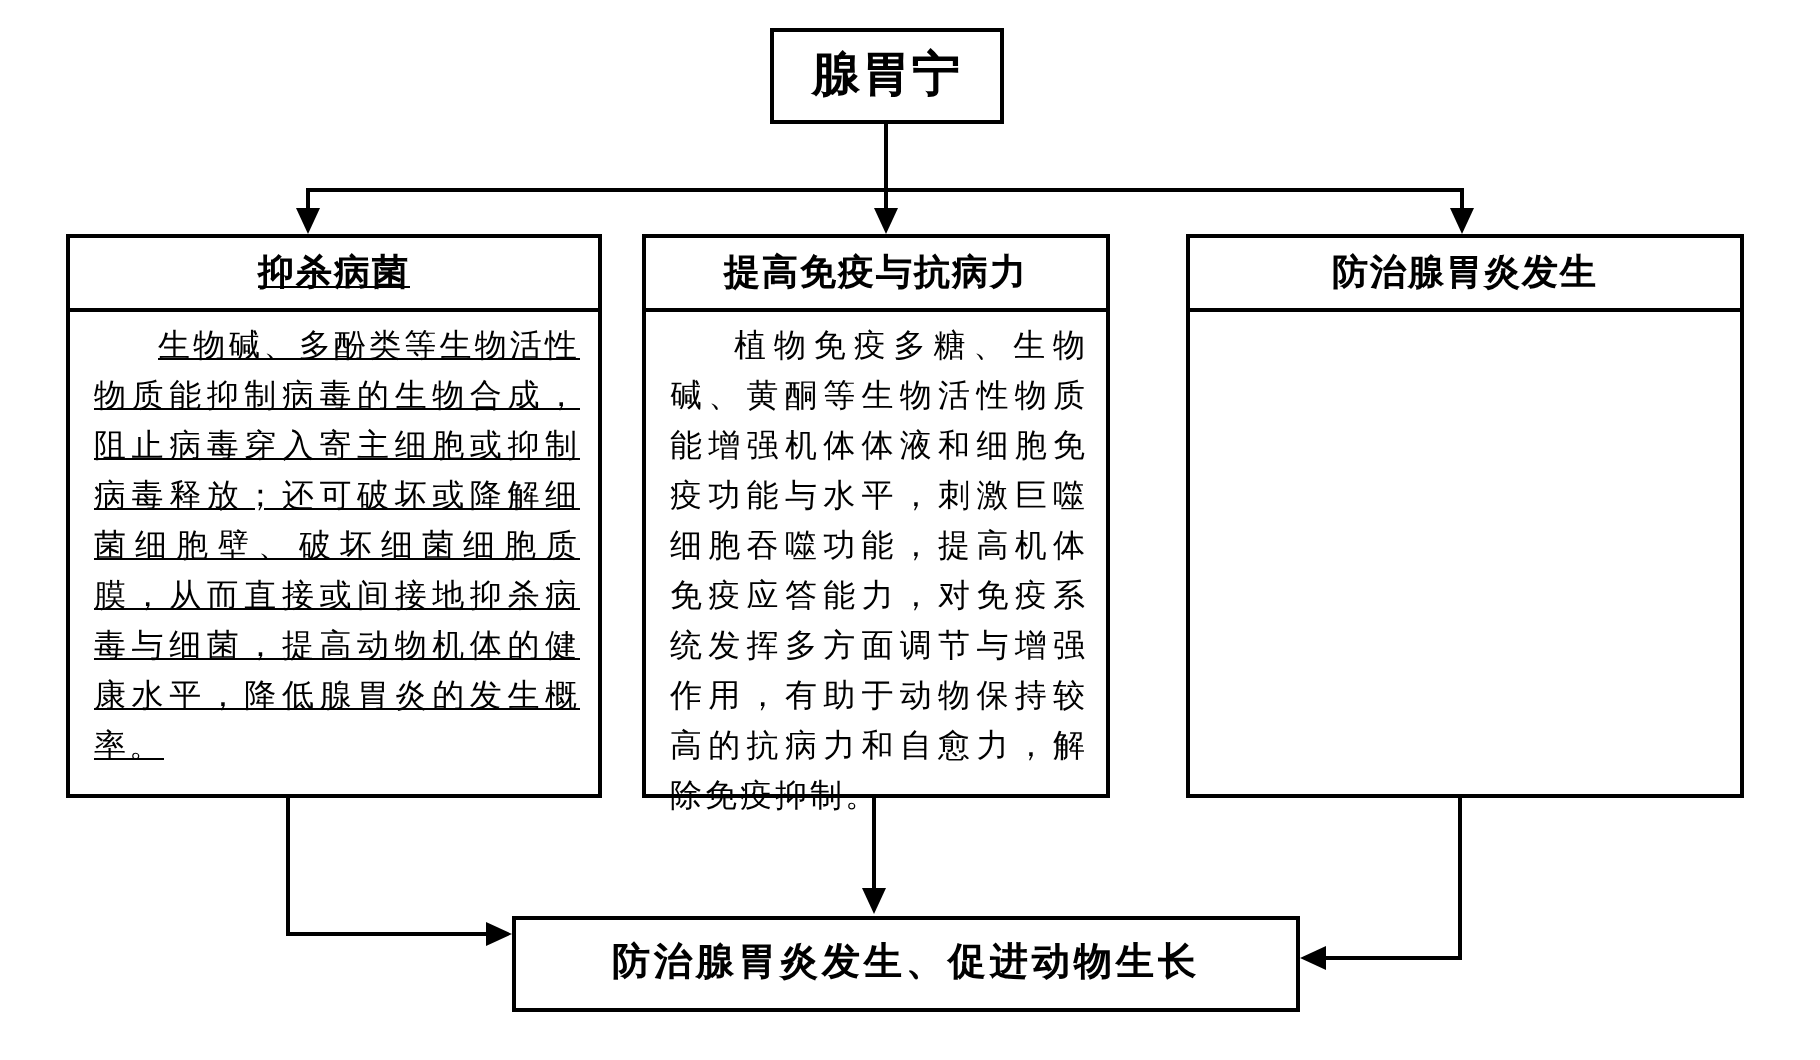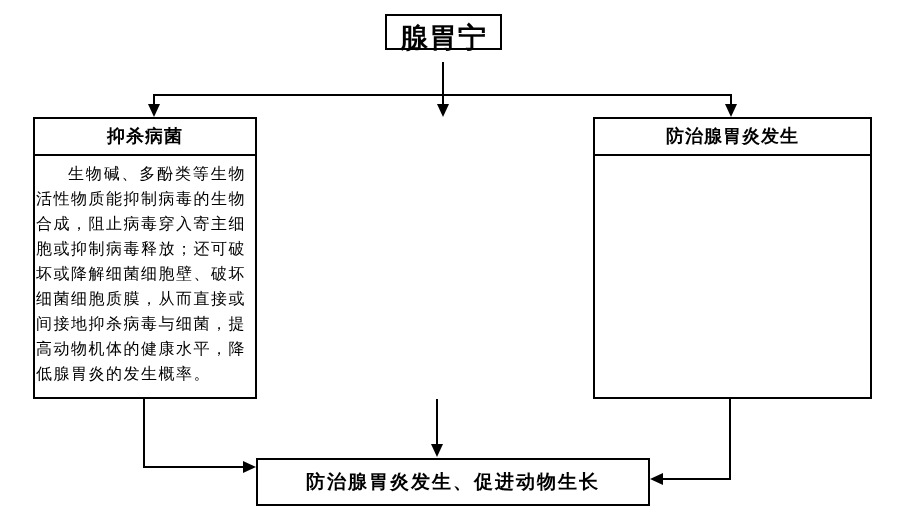--- a/index.html
+++ b/index.html
@@ -24,8 +24,8 @@
     background:var(--background);
   }
   .root-box{
-    left:385px;top:14px;width:117px;height:36px;
-    font-weight:bold;font-size:28px;line-height:44px;
+    left:385px;top:14px;width:117px;height:48px;
+    font-weight:bold;font-size:24px;line-height:44px;
     text-align:center;letter-spacing:1px;
   }
   .branch{top:117px;height:282px;}

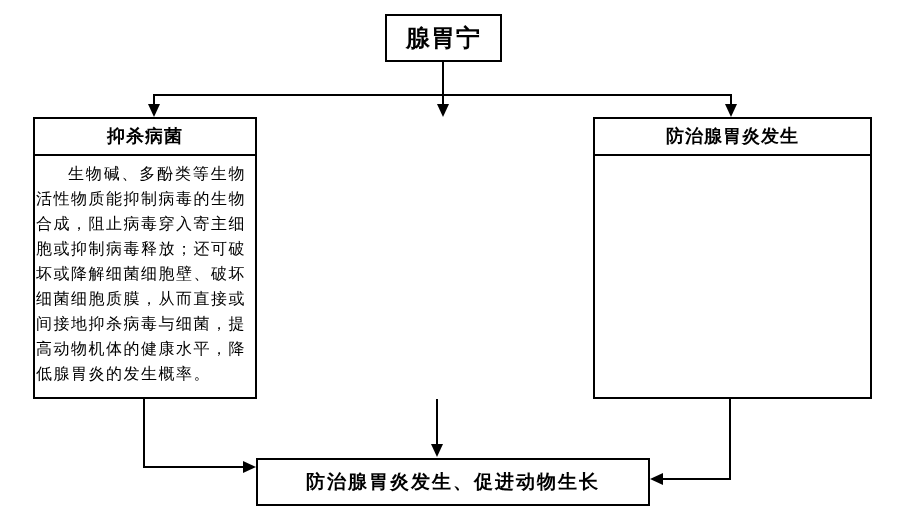--- a/index.html
+++ b/index.html
@@ -29,7 +29,7 @@
     text-align:center;letter-spacing:1px;
   }
   .branch{top:117px;height:282px;}
-  .branch-1{left:33px;width:224px;}
+  .branch-1{left:33px;width:268px;text-decoration:underline;}
   .branch-2{left:321px;width:234px;}
   .branch-3{left:593px;width:279px;}
   .branch-header{

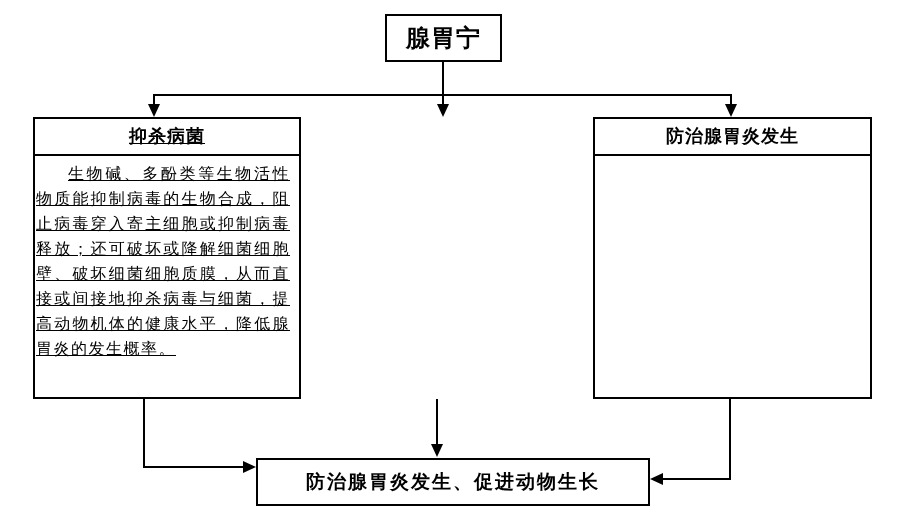--- a/index.html
+++ b/index.html
@@ -96,6 +96,10 @@
     <div class="branch-body">生物碱、多酚类等生物活性物质能抑制病毒的生物合成，阻止病毒穿入寄主细胞或抑制病毒释放；还可破坏或降解细菌细胞壁、破坏细菌细胞质膜，从而直接或间接地抑杀病毒与细菌，提高动物机体的健康水平，降低腺胃炎的发生概率。</div>
   </div>
 
+  <div class="box branch branch-2">
+    <div class="branch-header">提高免疫与抗病力</div>
+    <div class="branch-body">植物免疫多糖、生物碱、黄酮等生物活性物质能增强机体体液和细胞免疫功能与水平，刺激巨噬细胞吞噬功能，提高机体免疫应答能力，对免疫系统发挥多方面调节与增强作用，有助于动物保持较高的抗病力和自愈力，解除免疫抑制。</div>
+  </div>
 
   <div class="box branch branch-3">
     <div class="branch-header">防治腺胃炎发生</div>

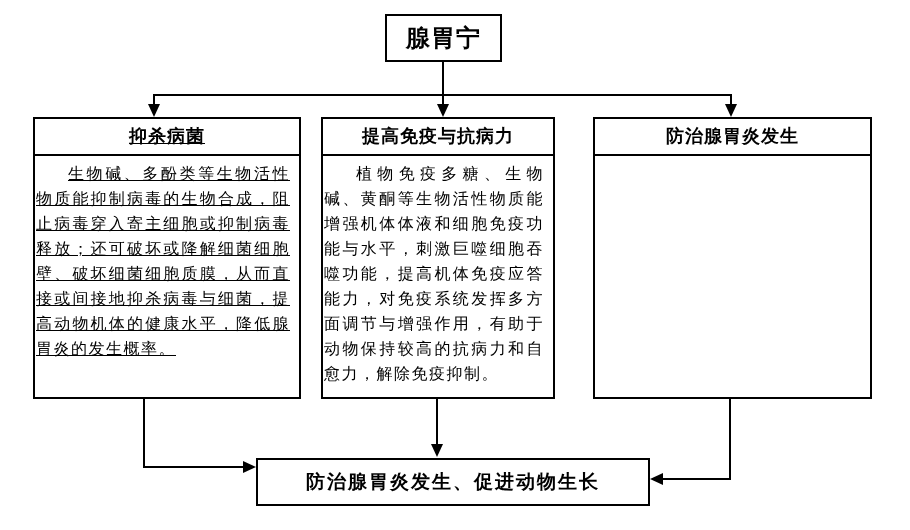--- a/index.html
+++ b/index.html
@@ -41,7 +41,7 @@
   }
   .branch-body{
     box-sizing:border-box;
-    padding:5px 9px 0 1px;
+    padding:5px 9px 0 12px;
     font-size:16px;line-height:25px;
     letter-spacing:1.5px;
     text-align:justify;

